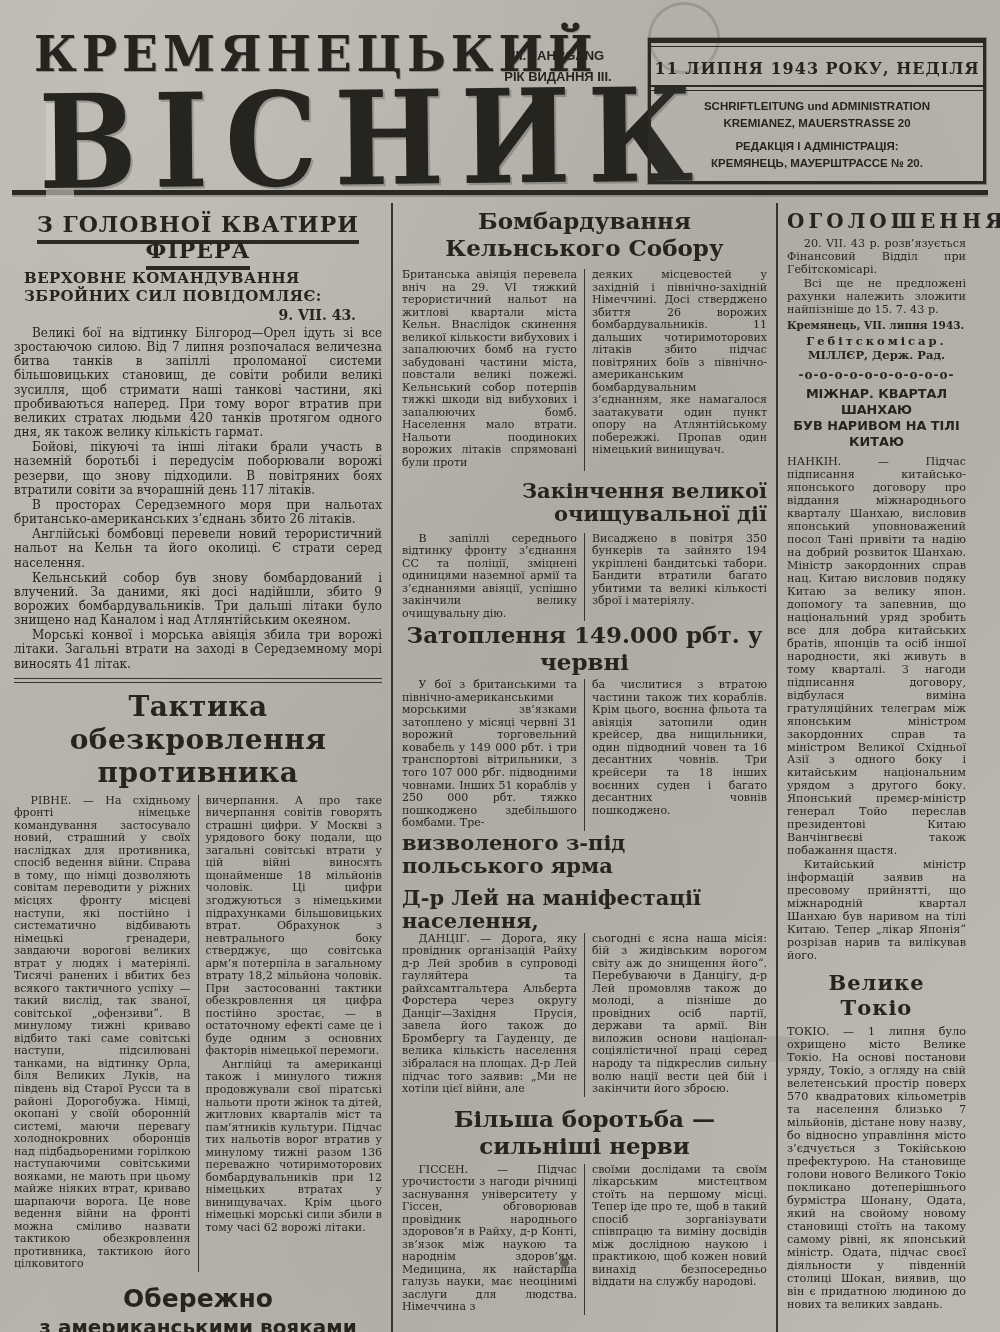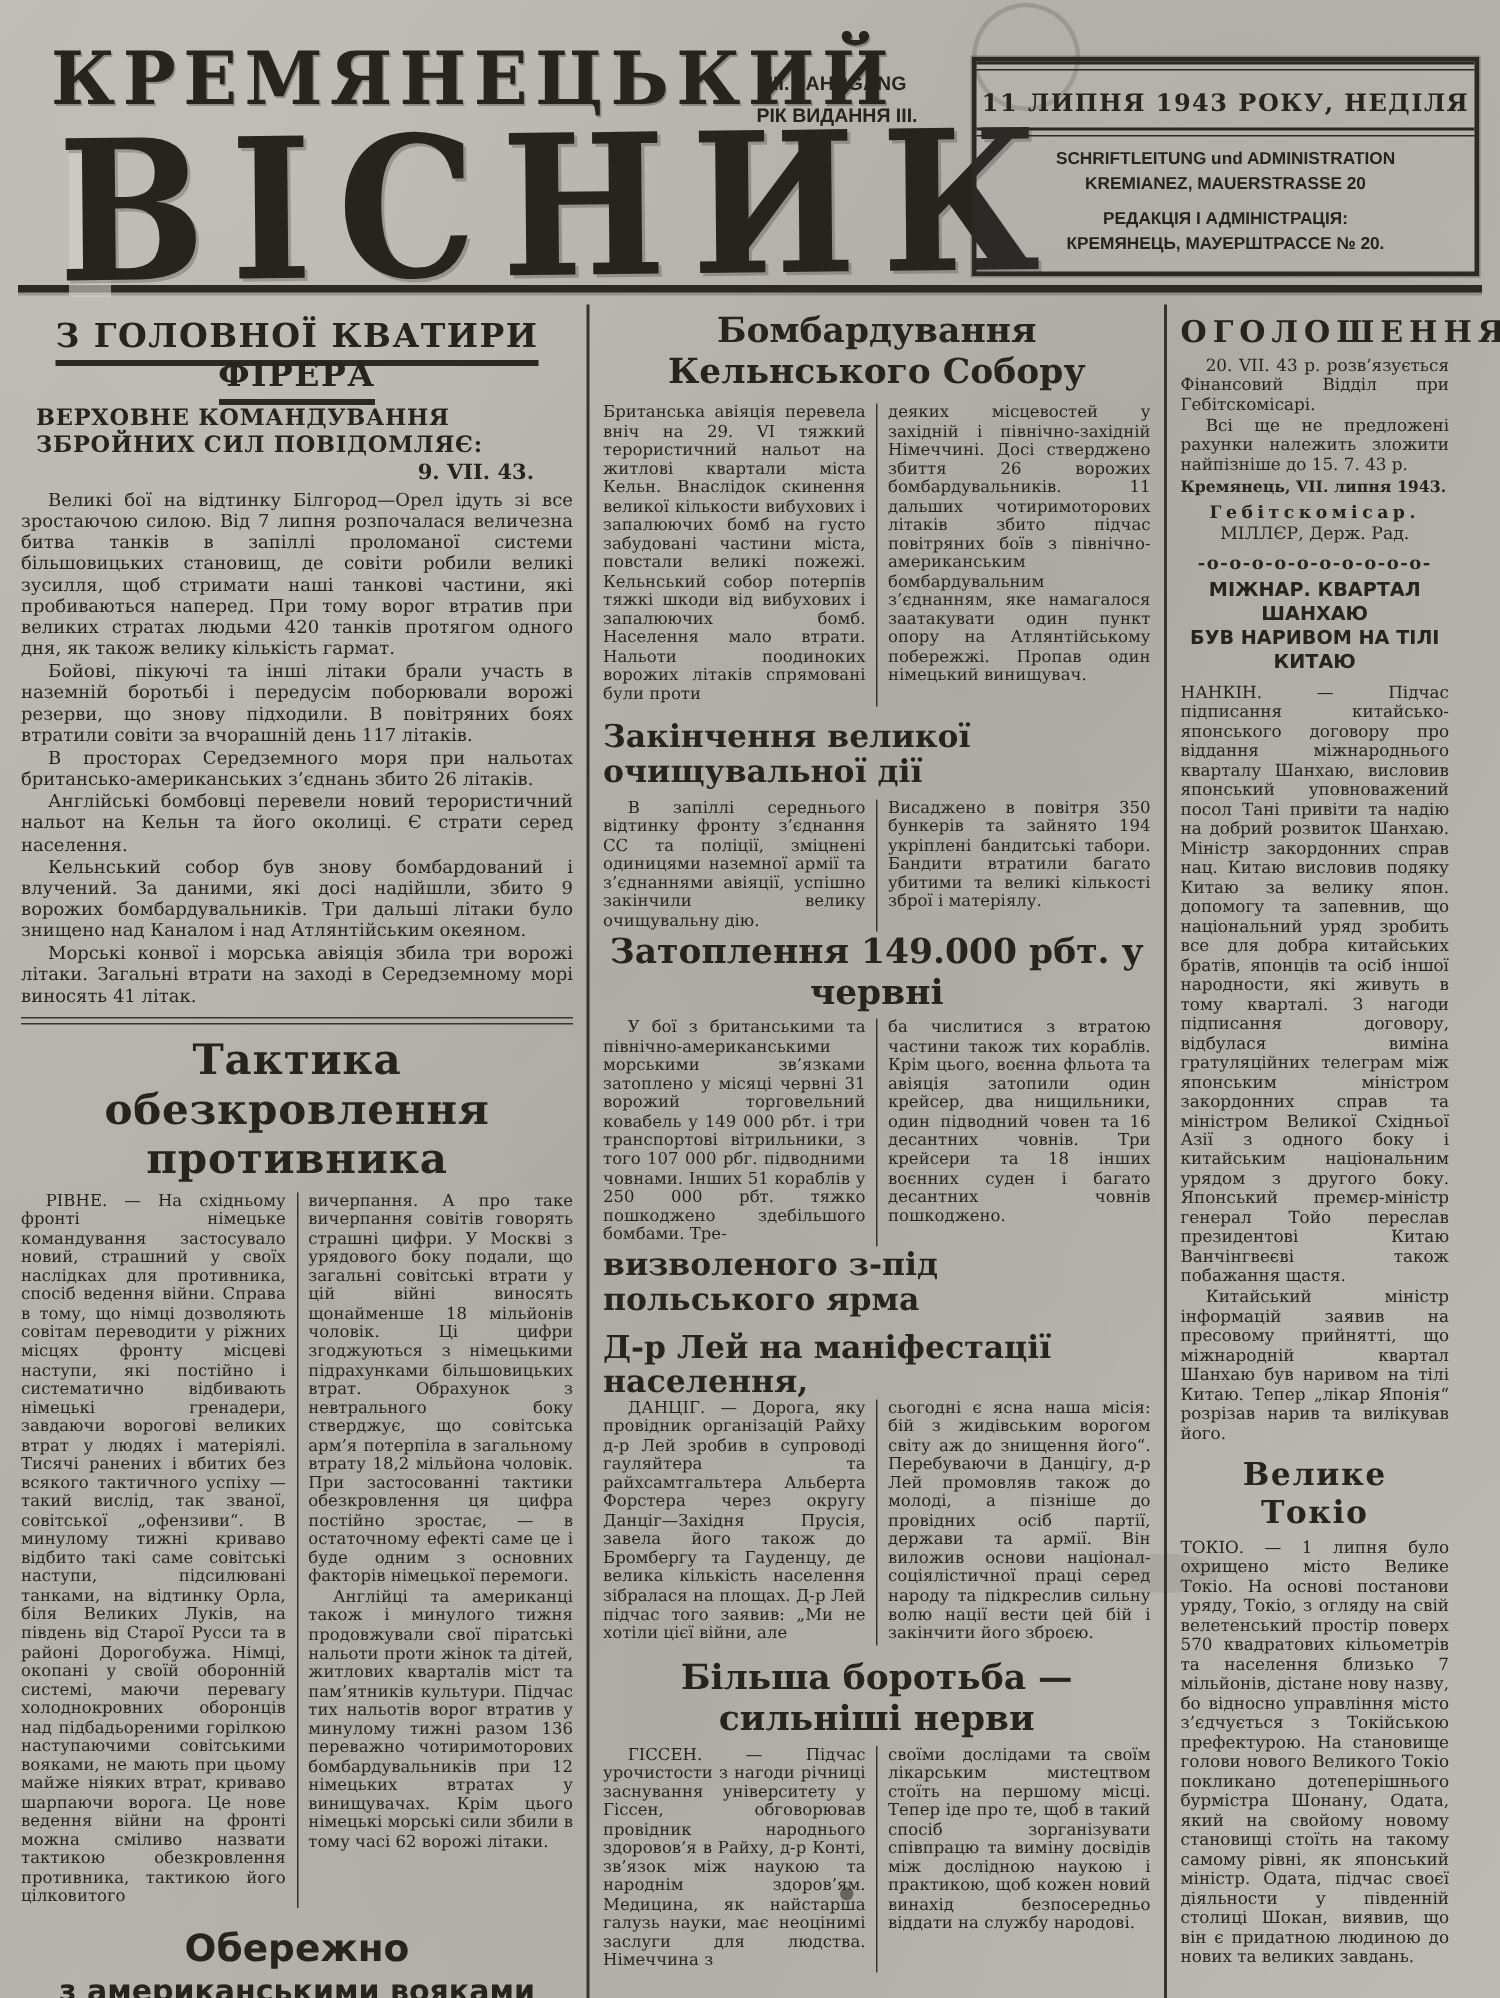--- a/index.html
+++ b/index.html
@@ -78,7 +78,7 @@
   .h-ann { font-size:20px; text-align:left; letter-spacing:4px; margin:6px 0 4px; white-space:nowrap; }
   .ann-place { font-weight:bold; font-size:10.5px; margin-top:3px; }
   .ann-sign1 { text-align:center; font-size:11.5px; font-weight:bold; letter-spacing:3px; margin-top:3px; }
-  .ann-sign2 { text-align:center; font-size:11.5px; font-weight:normal; }
+  .ann-sign2 { text-align:center; font-size:11.5px; font-weight:bold; }
   .chain { text-align:center; font-weight:bold; font-size:12px; letter-spacing:1px; margin:6px 0 4px;
     white-space:nowrap; overflow:hidden; }
   .h-absc { font-family:"DejaVu Sans",sans-serif; font-size:12.8px; text-align:center; line-height:1.25; }

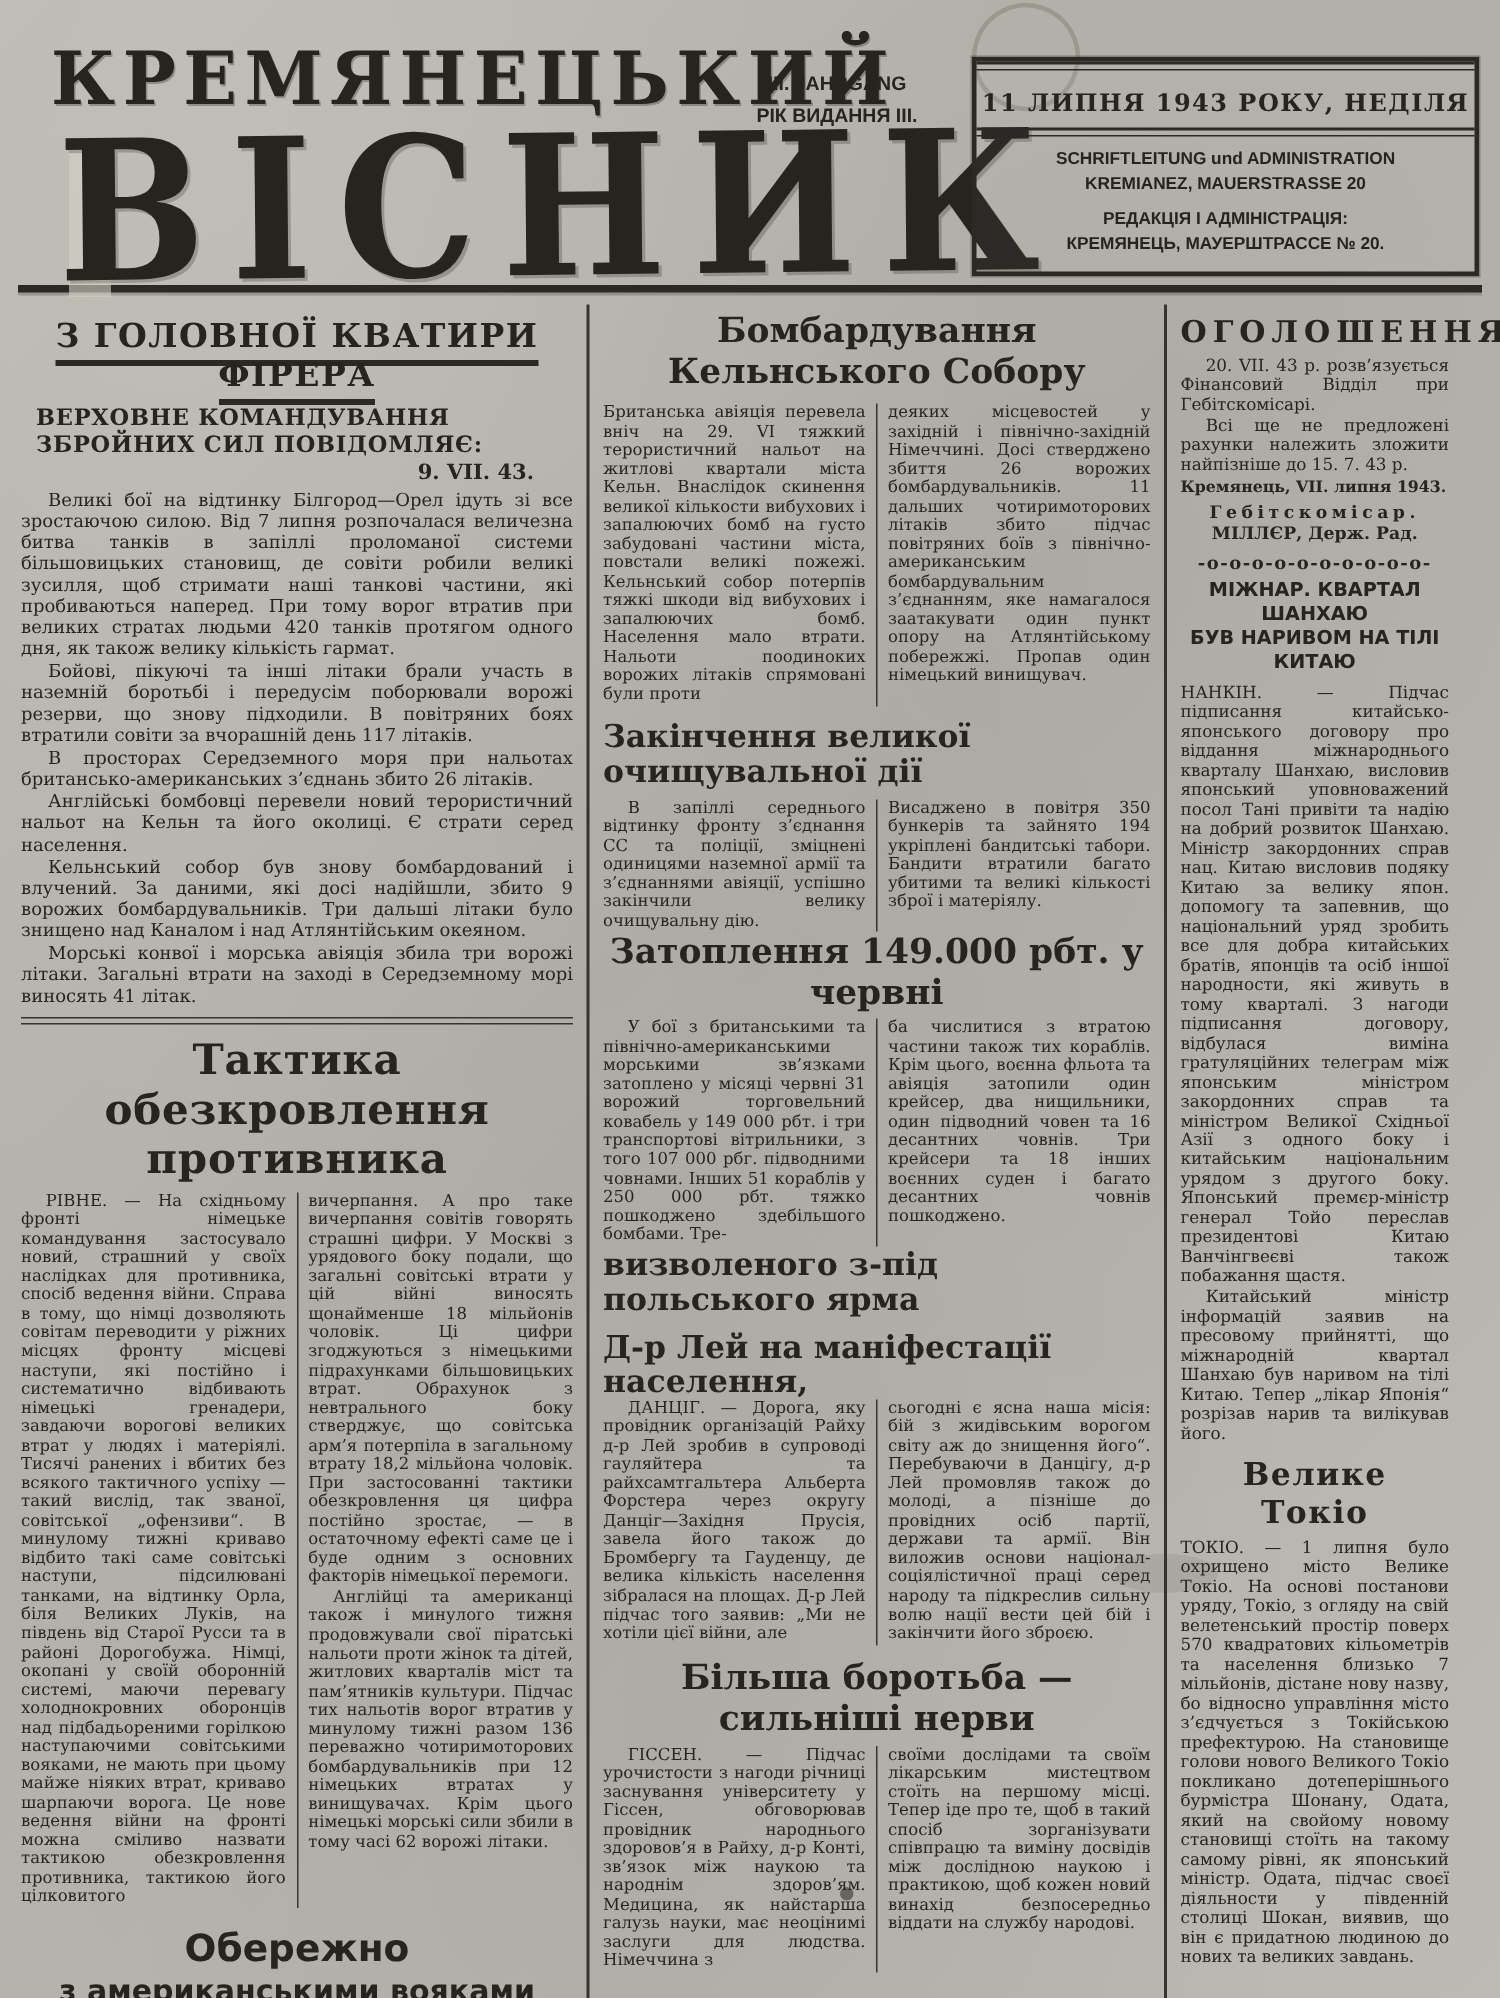--- a/index.html
+++ b/index.html
@@ -69,7 +69,7 @@
   .h-careful1 { font-size:25px; text-align:center; margin:12px 0 2px; font-family:"DejaVu Sans",sans-serif; }
   .h-careful2 { font-size:20px; text-align:center; margin:0 0 8px; font-family:"DejaVu Sans",sans-serif; }
   .h-cologne { font-size:23px; text-align:center; margin:4px 0 8px; }
-  .h-2line { font-size:21px; text-align:left; line-height:1.12; }
+  .h-2line { font-size:21px; text-align:right; line-height:1.12; }
   .h-2line.first { margin-top:8px; }
   .h-2line.last { margin-bottom:7px; }
   .h-sink { font-size:23px; text-align:center; margin:0 0 4px; }

